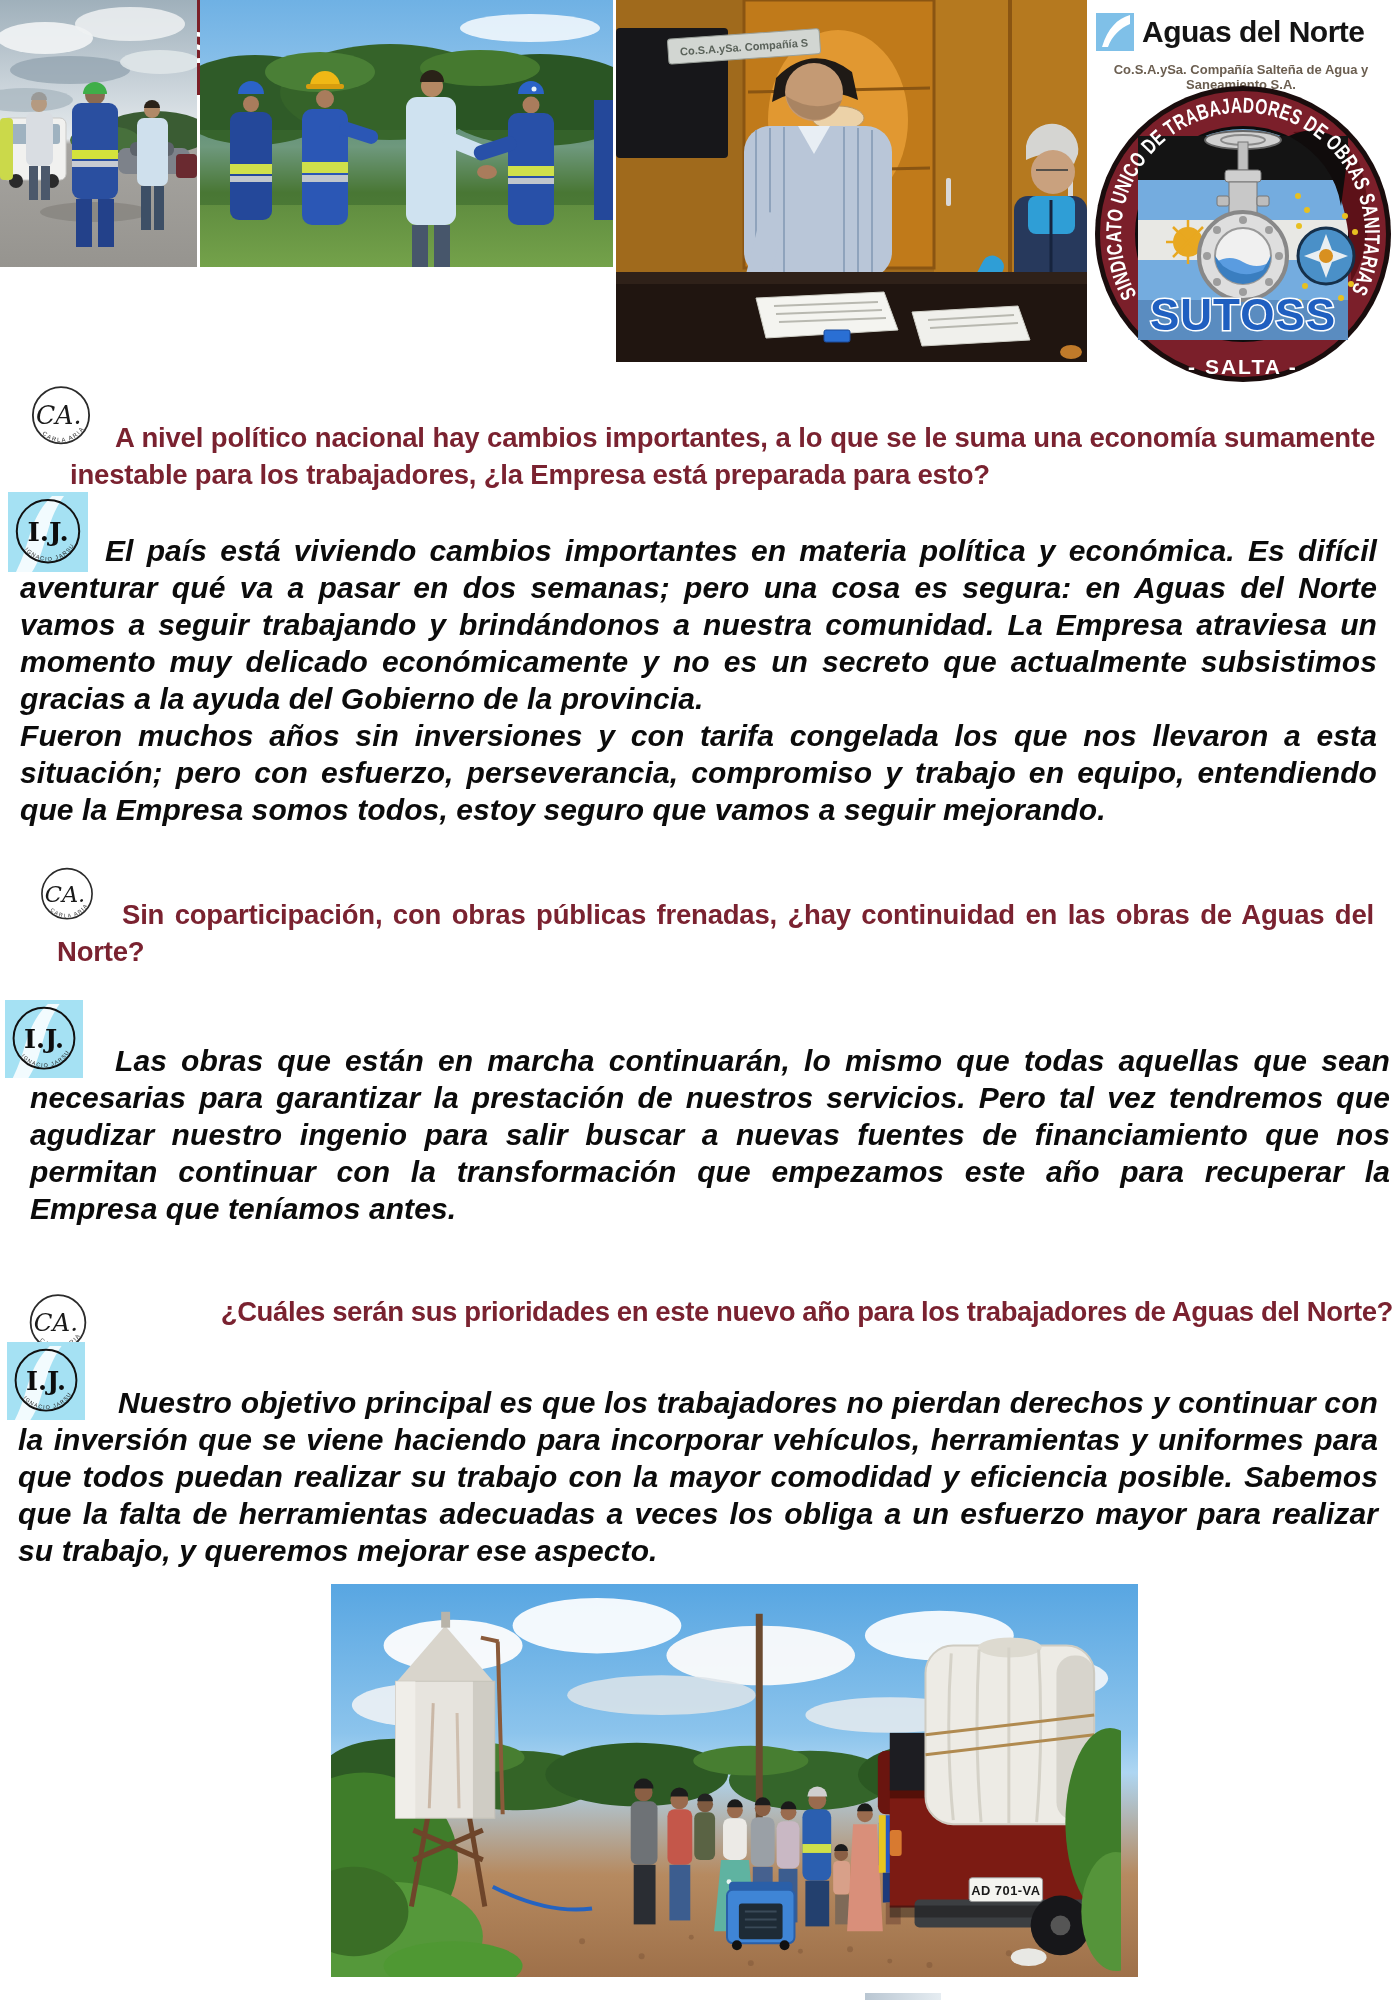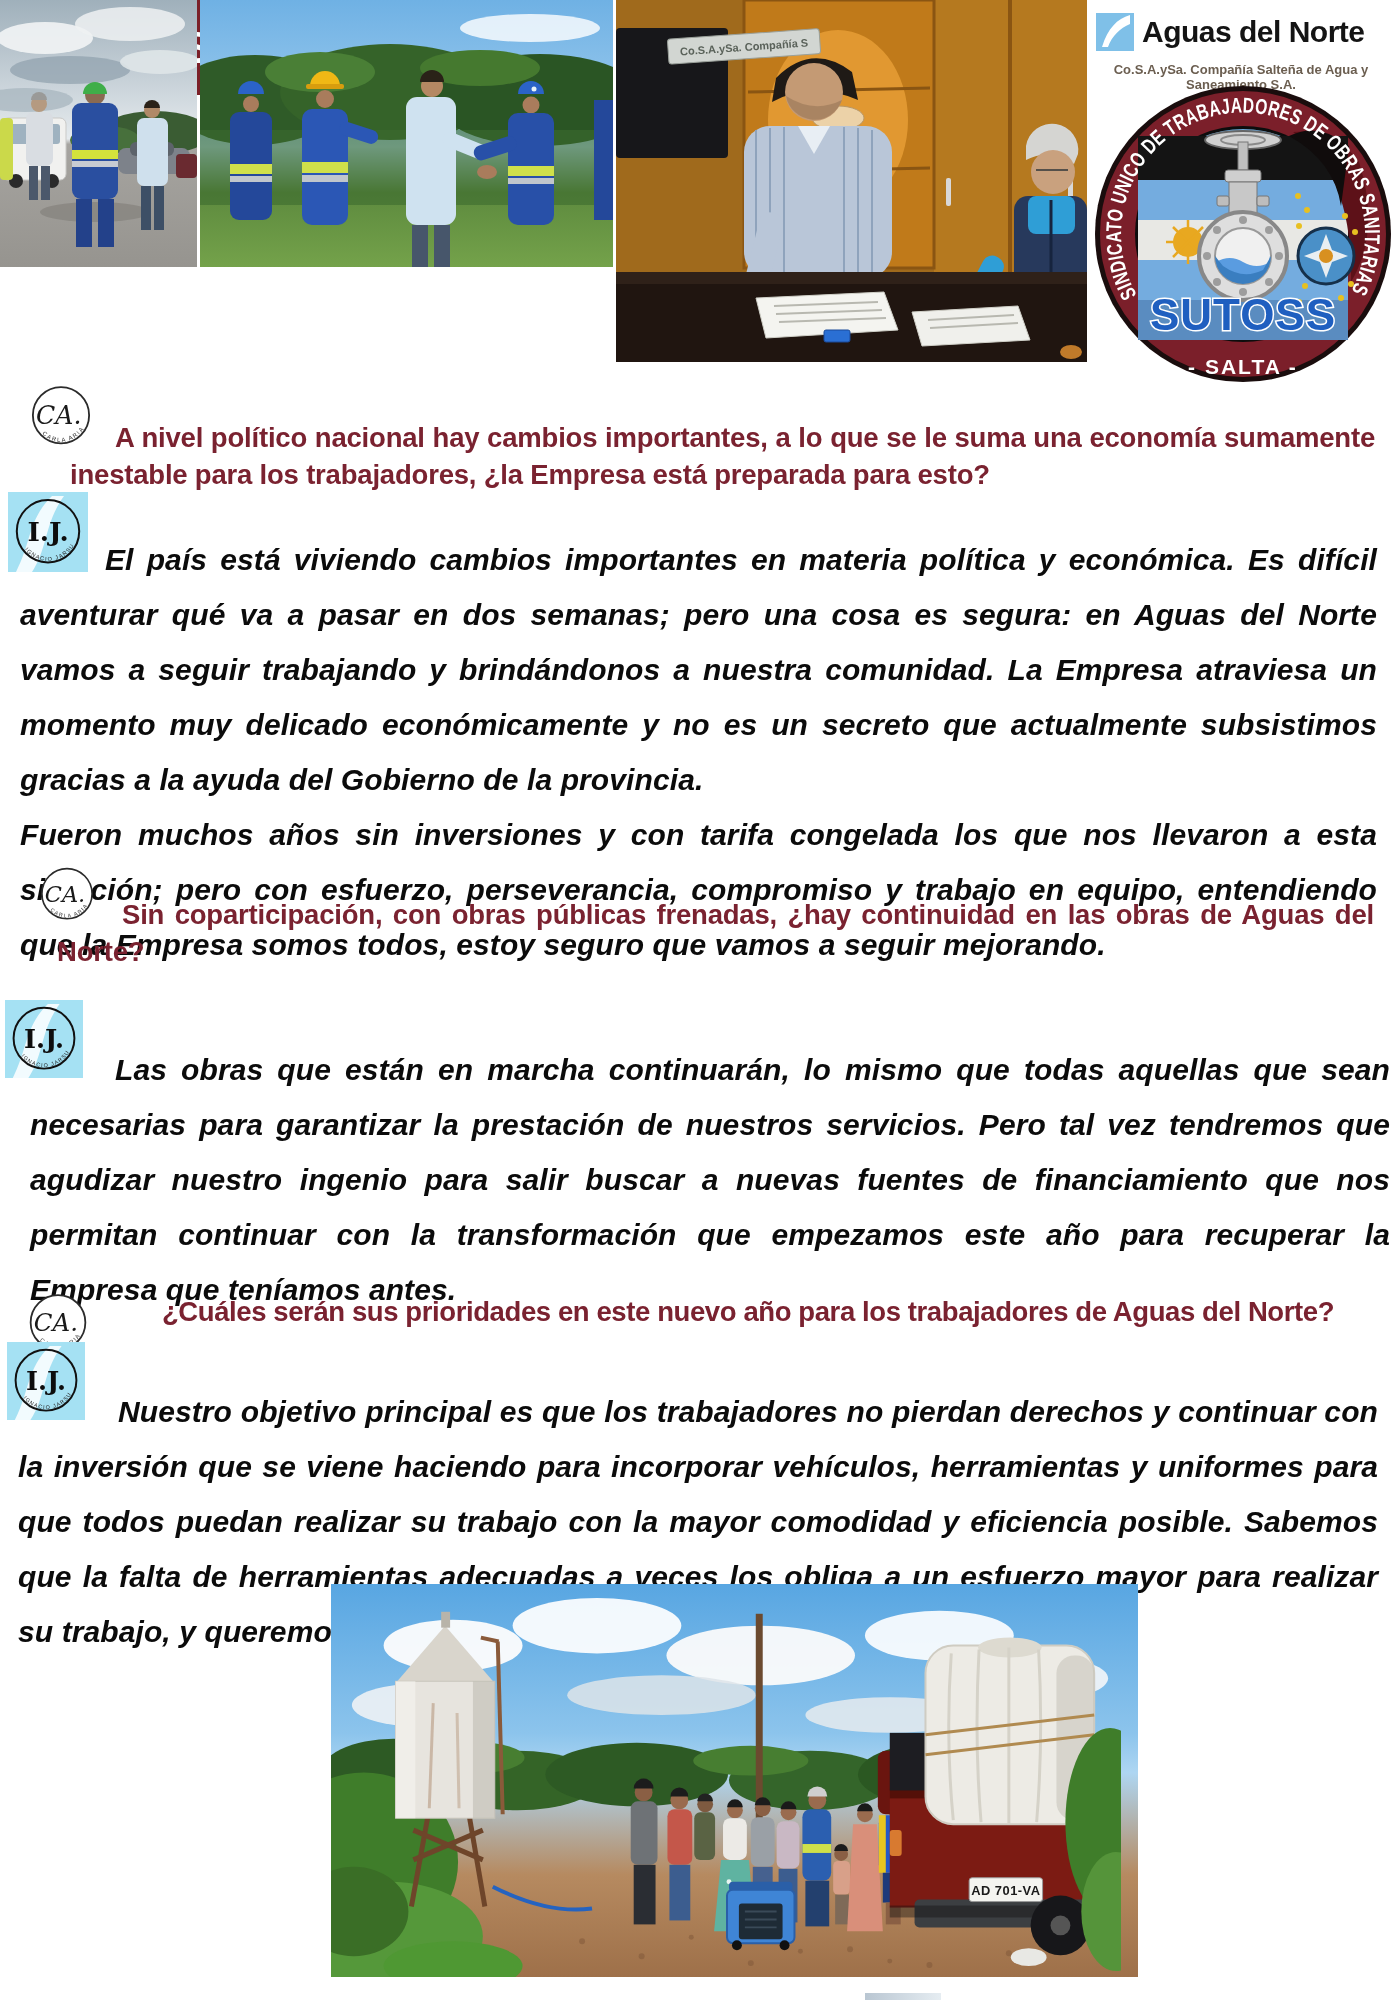--- a/index.html
+++ b/index.html
@@ -14,7 +14,7 @@
   .brand-name{font-size:30px;font-weight:bold;color:#141414;letter-spacing:-.5px;white-space:nowrap;}
   .brand-sub{position:absolute;left:4px;top:62px;width:300px;text-align:center;font-size:13px;font-weight:bold;color:#6b5e50;}
   .q{position:absolute;color:#7a2230;font-weight:bold;font-size:27.5px;line-height:37px;text-align:justify;letter-spacing:-.2px;}
-  .a{position:absolute;color:#0b0b0b;font-weight:bold;font-style:italic;font-size:30px;line-height:55px;text-align:justify;letter-spacing:.1px;}
+  .a{position:absolute;color:#0b0b0b;font-weight:bold;font-style:italic;font-size:30px;line-height:37px;text-align:justify;letter-spacing:.1px;}
   .a p{margin:0;}
   .icon-abs{position:absolute;}
 </style>

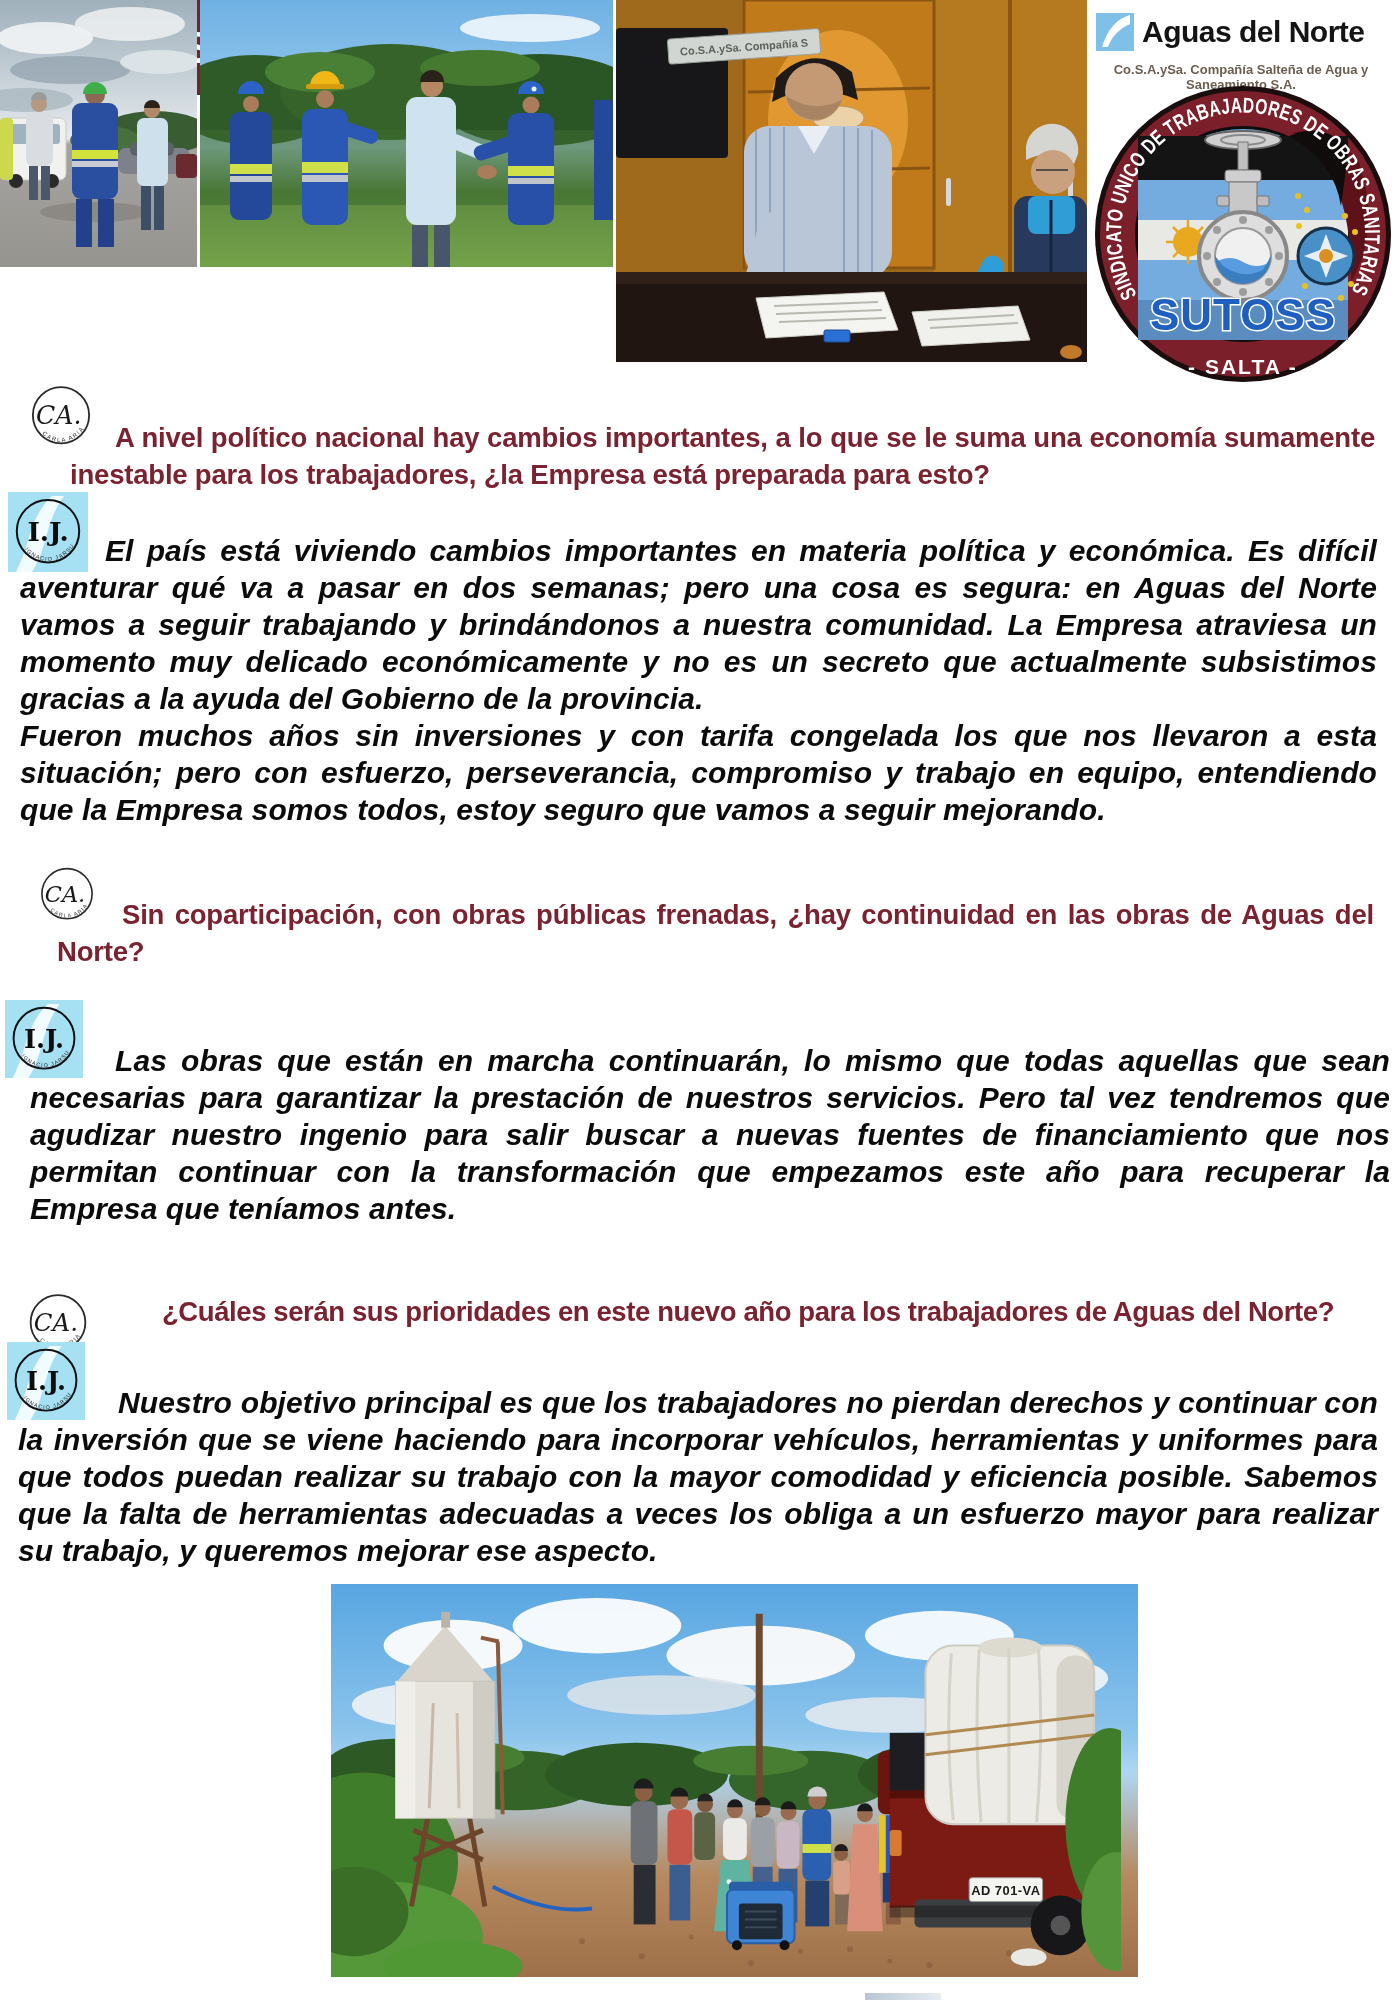--- a/index.html
+++ b/index.html
@@ -316,7 +316,7 @@
     <path id="ca-arc-3" d="M 19.5,64 A 36,36 0 0 0 80.5,64" fill="none"></path>
     <text font-size="8" letter-spacing="2" fill="#2b2b2b"><textPath href="#ca-arc-3" startOffset="8">CARLA ARIAS</textPath></text>
   </svg>
-  <div class="q" style="left:103px;top:1293px;width:1290px;white-space:nowrap;letter-spacing:-.4px;text-align:center;">¿Cuáles serán sus prioridades en este nuevo año para los trabajadores de Aguas del Norte?</div>
+  <div class="q" style="left:103px;top:1293px;width:1290px;white-space:nowrap;letter-spacing:-.4px;text-align:right;">¿Cuáles serán sus prioridades en este nuevo año para los trabajadores de Aguas del Norte?</div>
 
   <svg class="icon-abs" style="left:2px;top:1342px;" width="88" height="78" viewBox="0 0 100 100">
     <rect x="0" y="0" width="100" height="100" fill="#a5e1f3"></rect>

